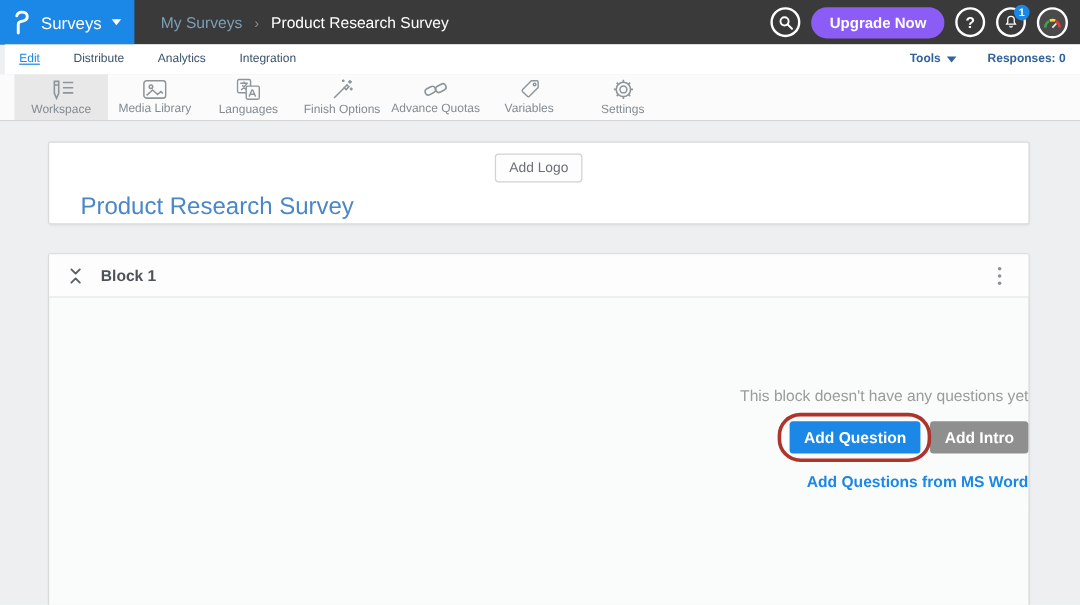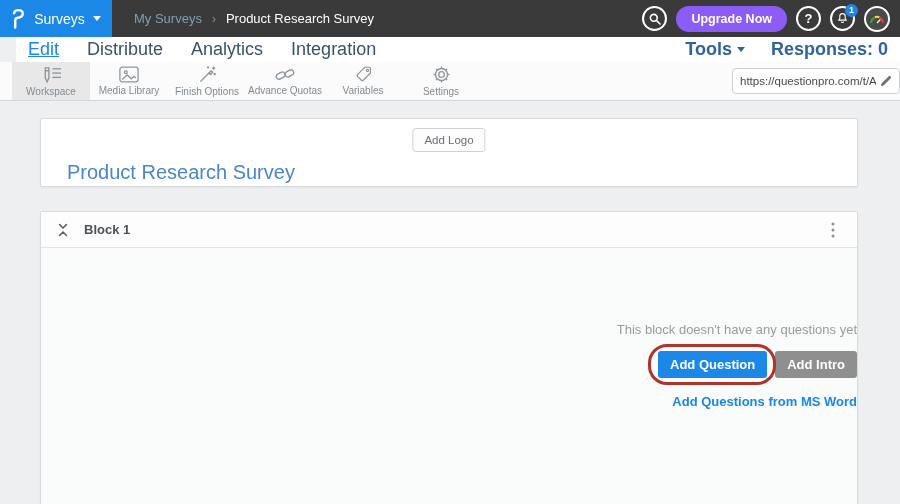--- a/index.html
+++ b/index.html
@@ -50,8 +50,8 @@
 
   
   .nav {
-    position:absolute; top:37px; left:16px; right:0; height:25px; background:#fff;
-    display:flex; align-items:center; font-size:18px;
+    position:absolute; top:37px; left:4px; right:0; height:25px; background:#fff;
+    display:flex; align-items:center; font-size:10px;
   }
   .nav-tabs { display:flex; gap:28px; padding-left:12px; }
   .nav-tab { color:#3a526b; font-weight:500; cursor:pointer; }

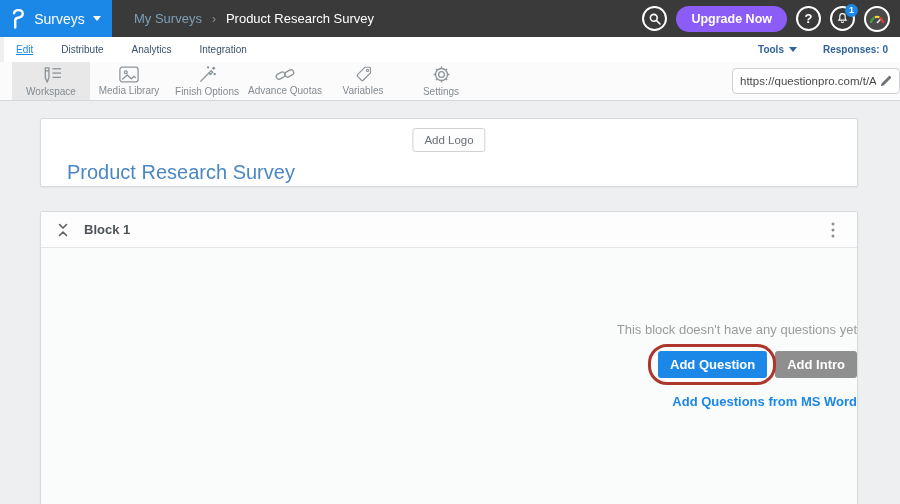--- a/index.html
+++ b/index.html
@@ -262,14 +262,6 @@
     <span>Settings</span>
   </div>
 
-  <div class="url-box">
-    <input type="text" readonly="" value="https://questionpro.com/t/A" style="">
-    <span class="url-edit">
-      <svg width="12" height="12" viewBox="0 0 14 14">
-          <path d="M1 13 l.8-3.2 8.4-8.4 a1.2 1.2 0 0 1 1.7 0 l.7.7 a1.2 1.2 0 0 1 0 1.7 L4.2 12.2 z" fill="#6d7378"></path>
-        </svg>
-    </span>
-  </div>
 </div>
 
 <div class="card title-card">

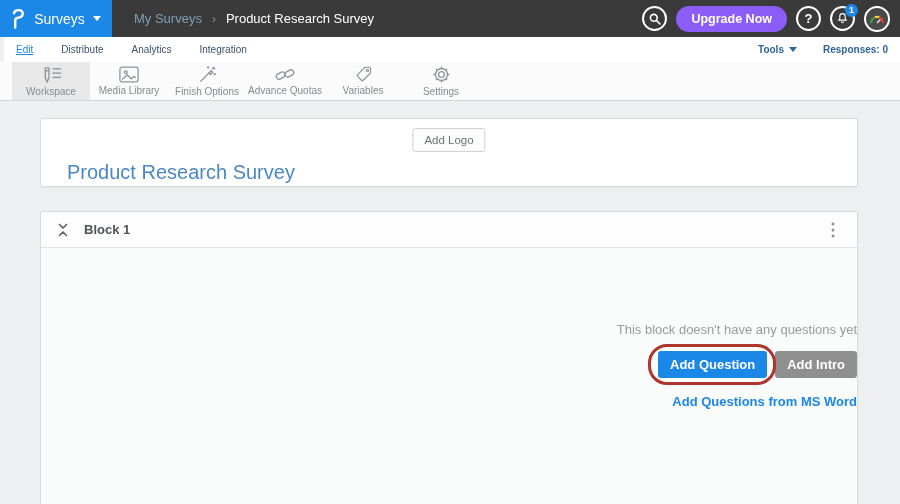--- a/index.html
+++ b/index.html
@@ -225,6 +225,17 @@
   </div>
   <div class="tool-item">
     <span>
+      <svg width="20" height="19" viewBox="0 0 22 20" fill="none" stroke="#8d959b" stroke-width="1.3">
+          <rect x="1" y="1" width="12" height="12" rx="1.5"></rect>
+          <path d="M3.5 4.3 h7 M7 2.8 v1.5 M4.3 10.6 C6 9 8.2 7 9.6 4.8 M9.4 10.6 C8 9.2 6.4 7.6 5.4 6.2"></path>
+          <rect x="9" y="7" width="12" height="12" rx="1.5" fill="#fbfbfb"></rect>
+          <path d="M11.6 16.6 l2.7-6.2 h.6 l2.7 6.2 M12.6 14.4 h4.1"></path>
+        </svg>
+    </span>
+    <span>Languages</span>
+  </div>
+  <div class="tool-item">
+    <span>
       <svg width="19" height="19" viewBox="0 0 20 20" fill="none" stroke="#8d959b" stroke-width="1.4">
           <path d="M2.5 17.5 L11.5 8.5"></path>
           <path d="M11.5 8.5 l2.4-2.4 1.6 1.6 -2.4 2.4 z"></path>

